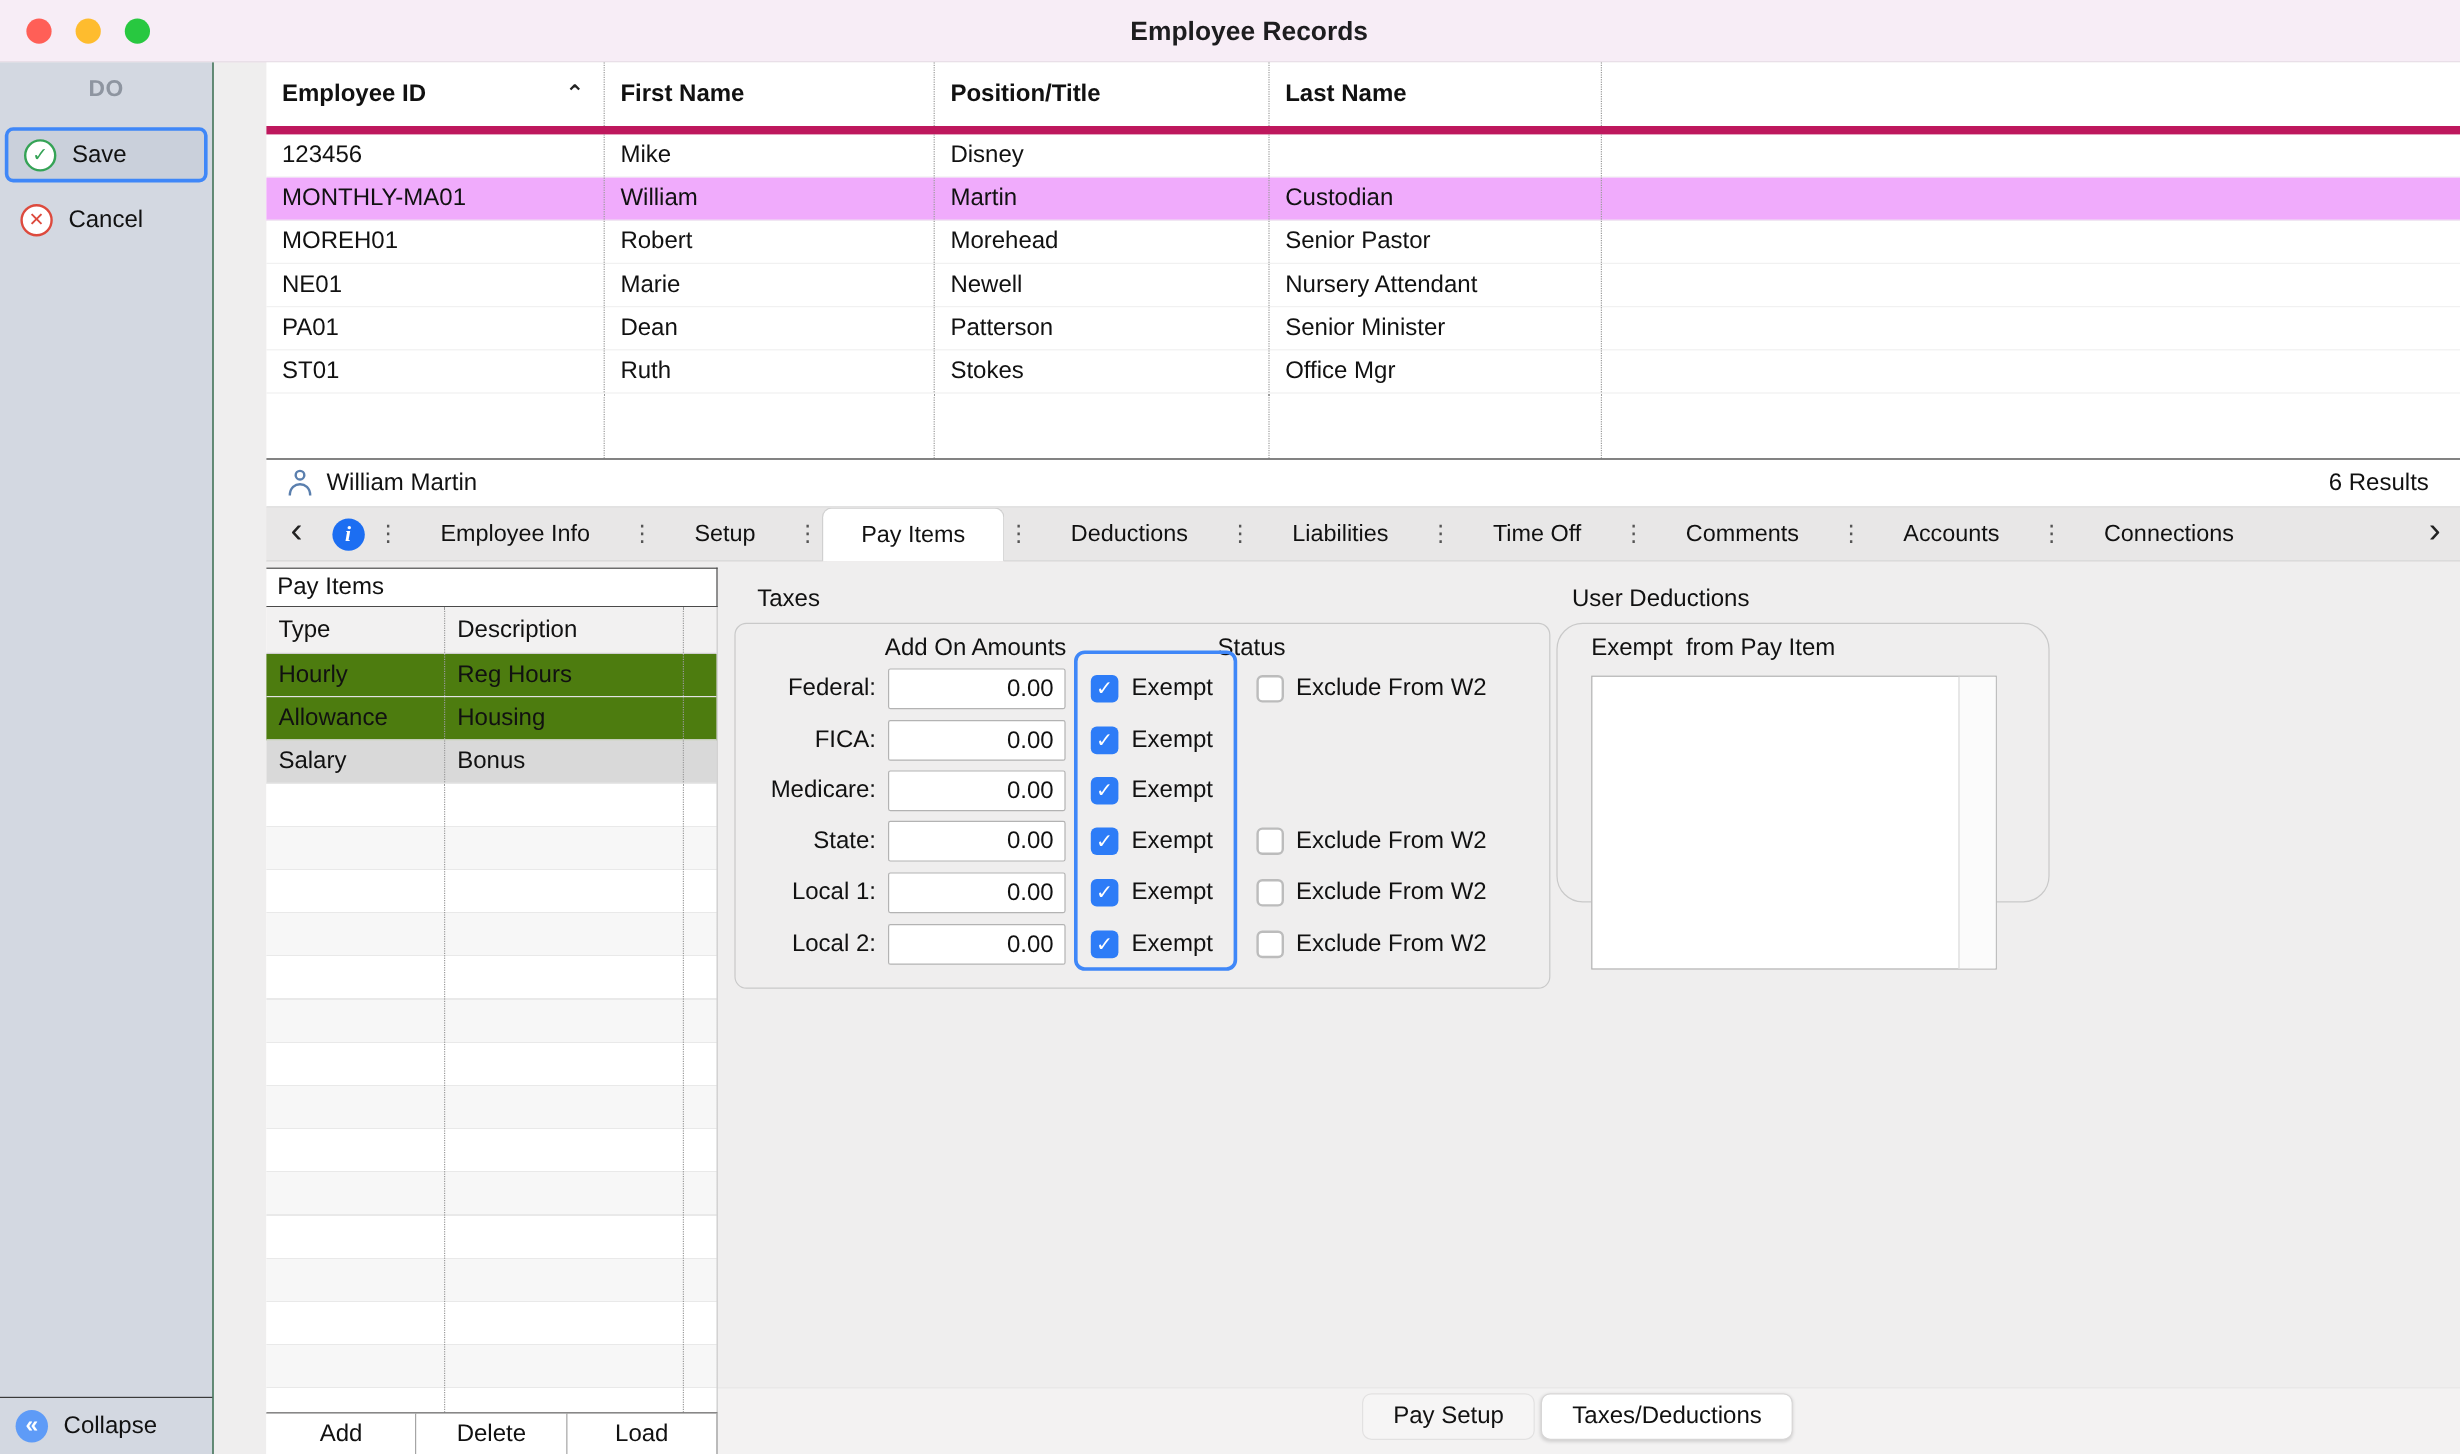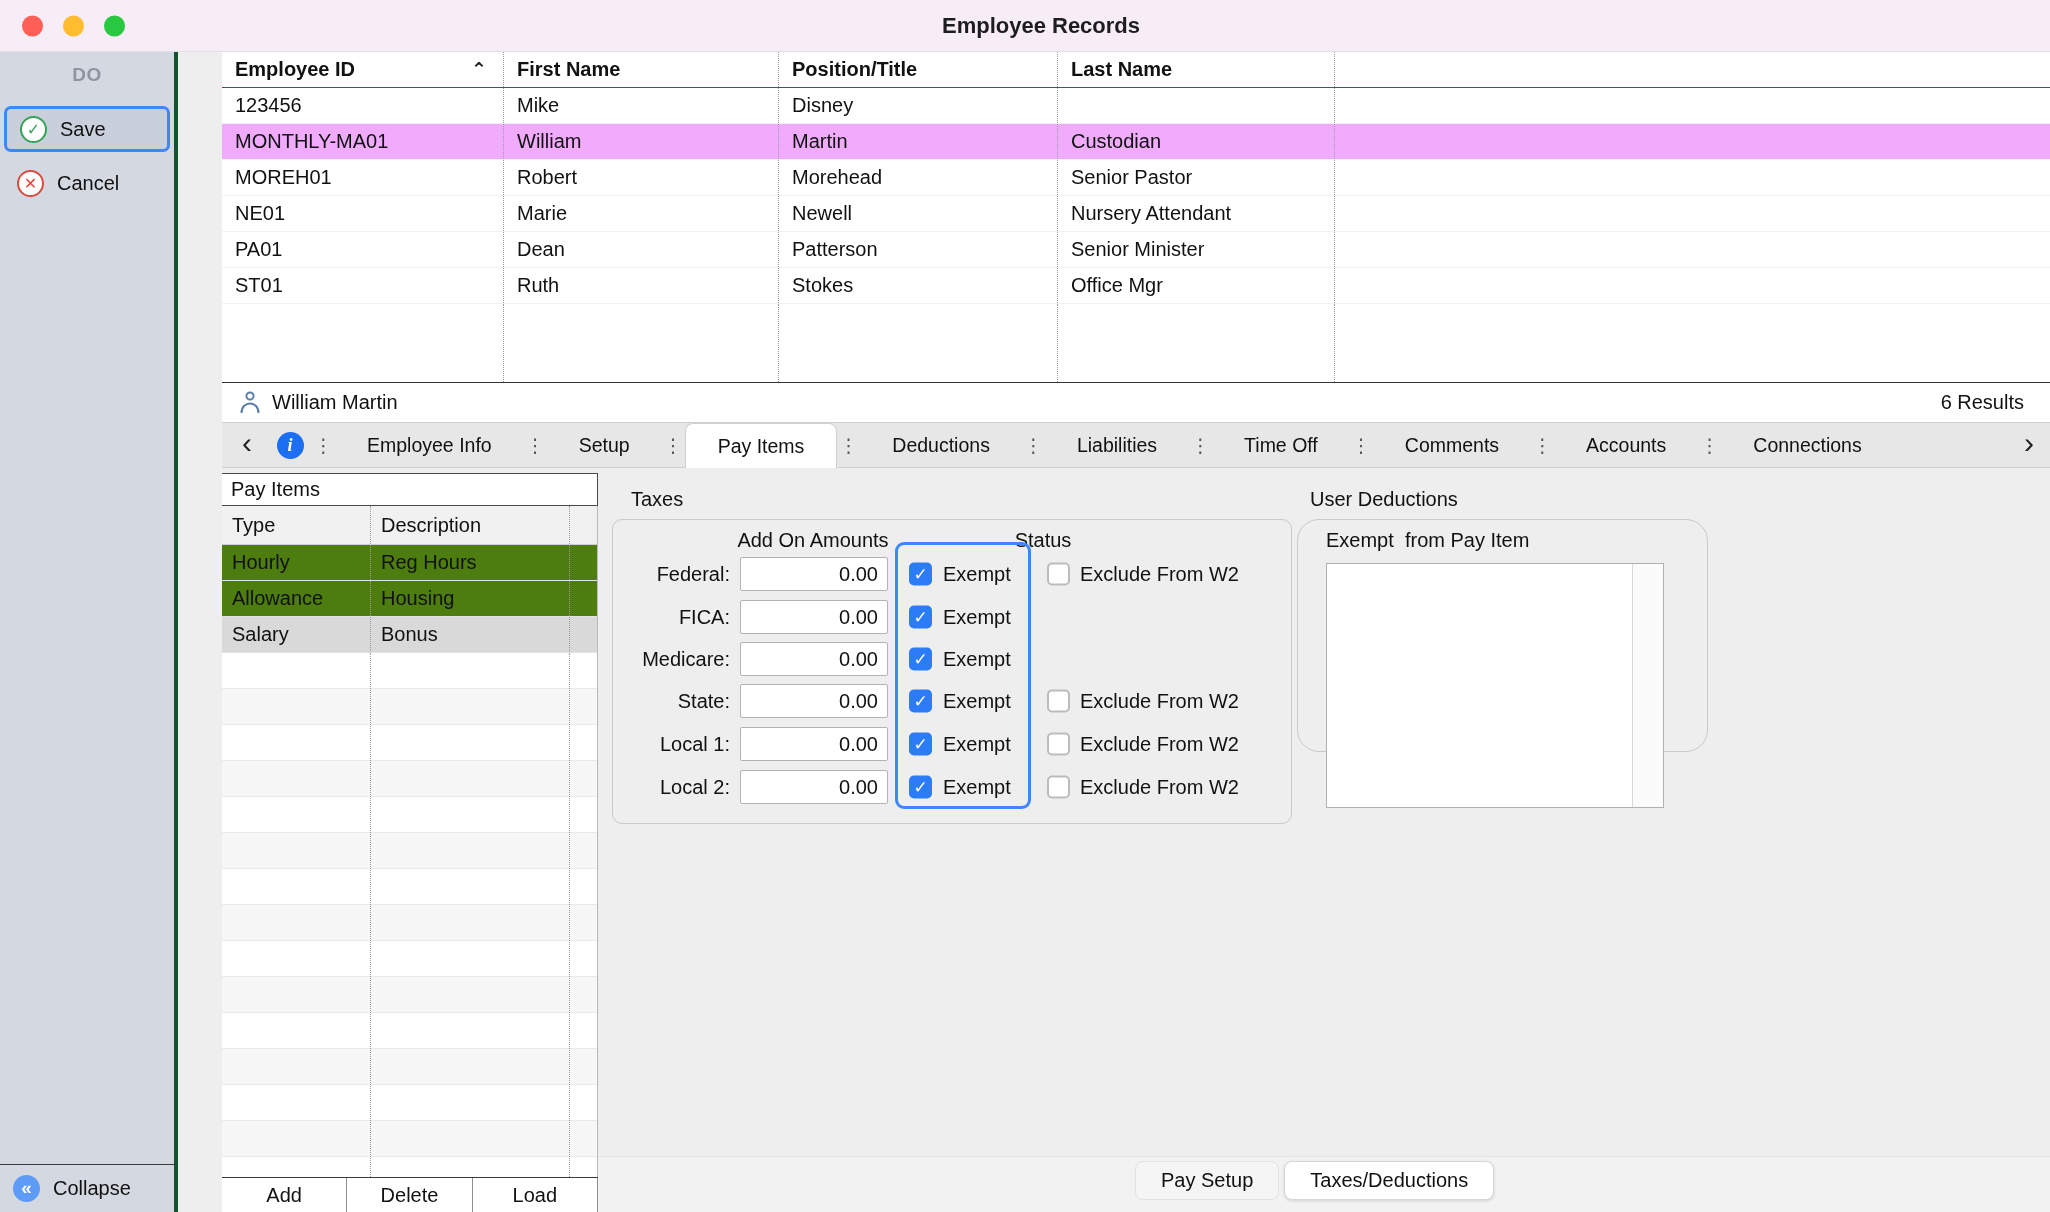--- a/index.html
+++ b/index.html
@@ -23,7 +23,7 @@
 
   
   .sidebar { position:absolute; left:0; top:52px; bottom:0; width:178px;
-    background:#d3d8e1; border-right:4px solid #14532d; }
+    background:#d3d8e1; border-right:1px solid #14532d; }
   .do-header { margin-top:12px; text-align:center; font-weight:bold;
     color:#8e95a0; font-size:19px; letter-spacing:.5px; }
   .side-item { position:absolute; left:4px; right:4px; height:46px;

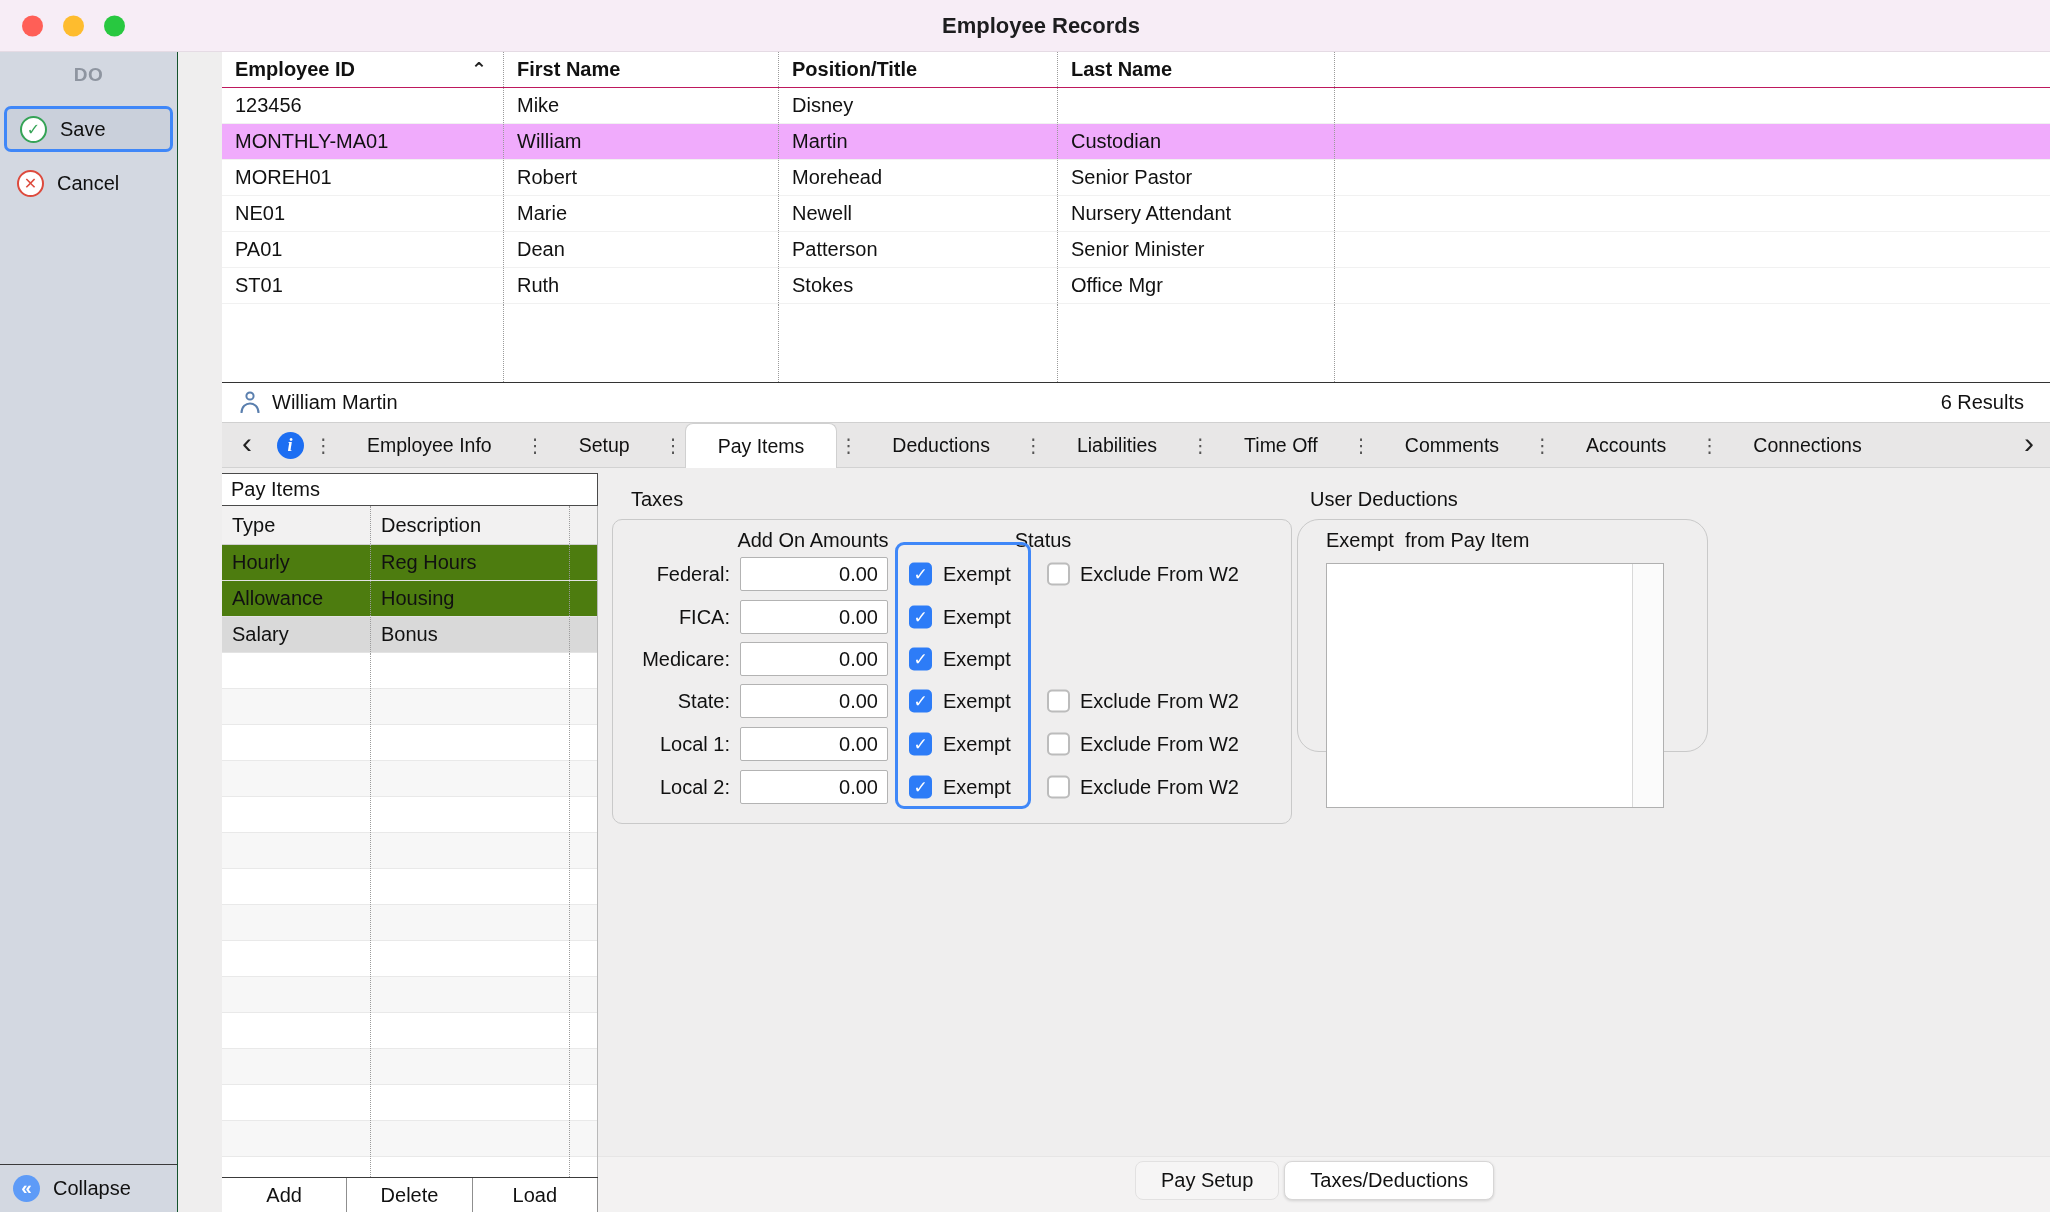--- a/index.html
+++ b/index.html
@@ -43,7 +43,7 @@
   .emp-table { position:absolute; left:222px; top:52px; right:0; height:330px;
     background:#fff; display:flex; flex-direction:column; }
   .emp-grid { display:grid; grid-template-columns:281px 275px 279px 277px 1fr; }
-  .emp-header { height:36px; font-weight:bold; border-bottom:1px solid #be185d; }
+  .emp-header { height:60px; font-weight:bold; border-bottom:7px solid #be185d; }
   .emp-row { height:36px; border-bottom:1px solid #f1f1f1; }
   .emp-row.selected { background:#f0abfc; }
   .emp-fill { flex:1; }

